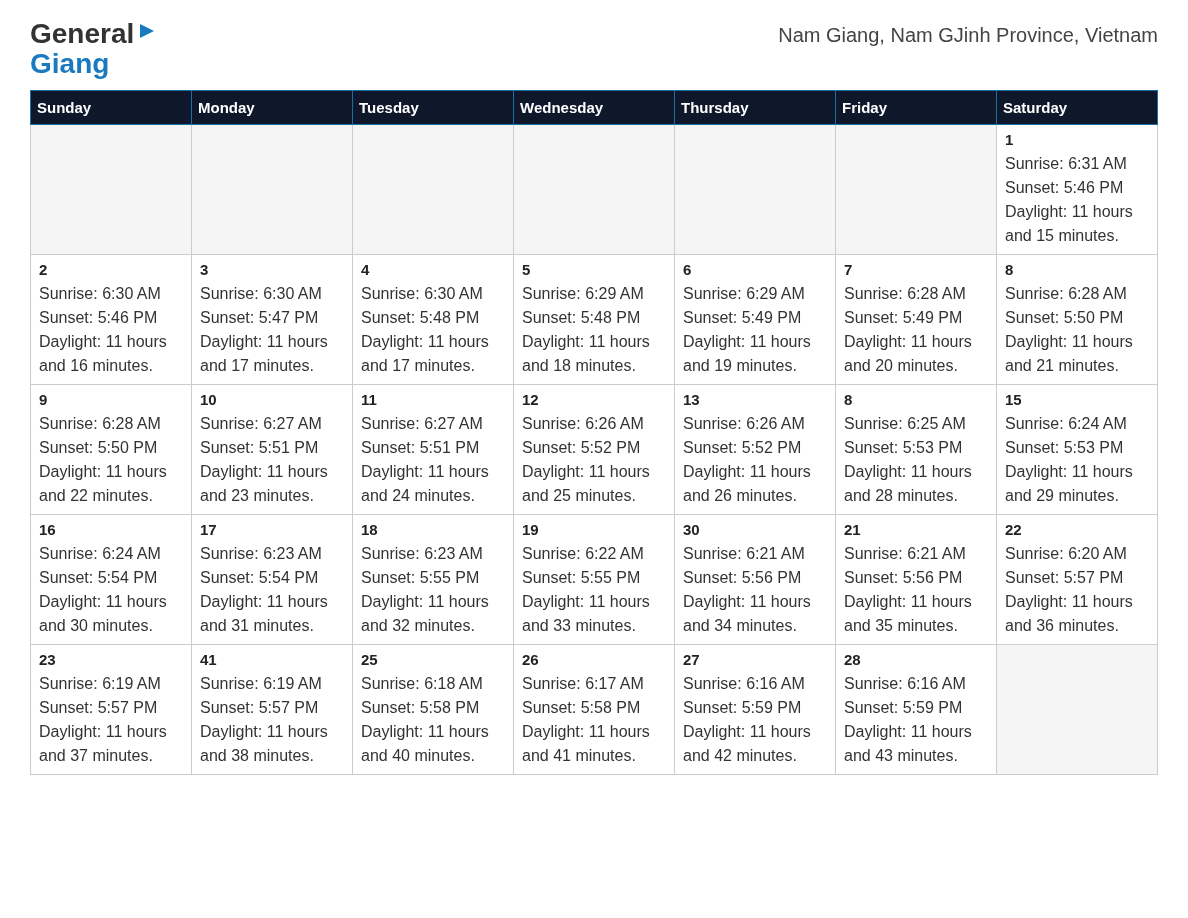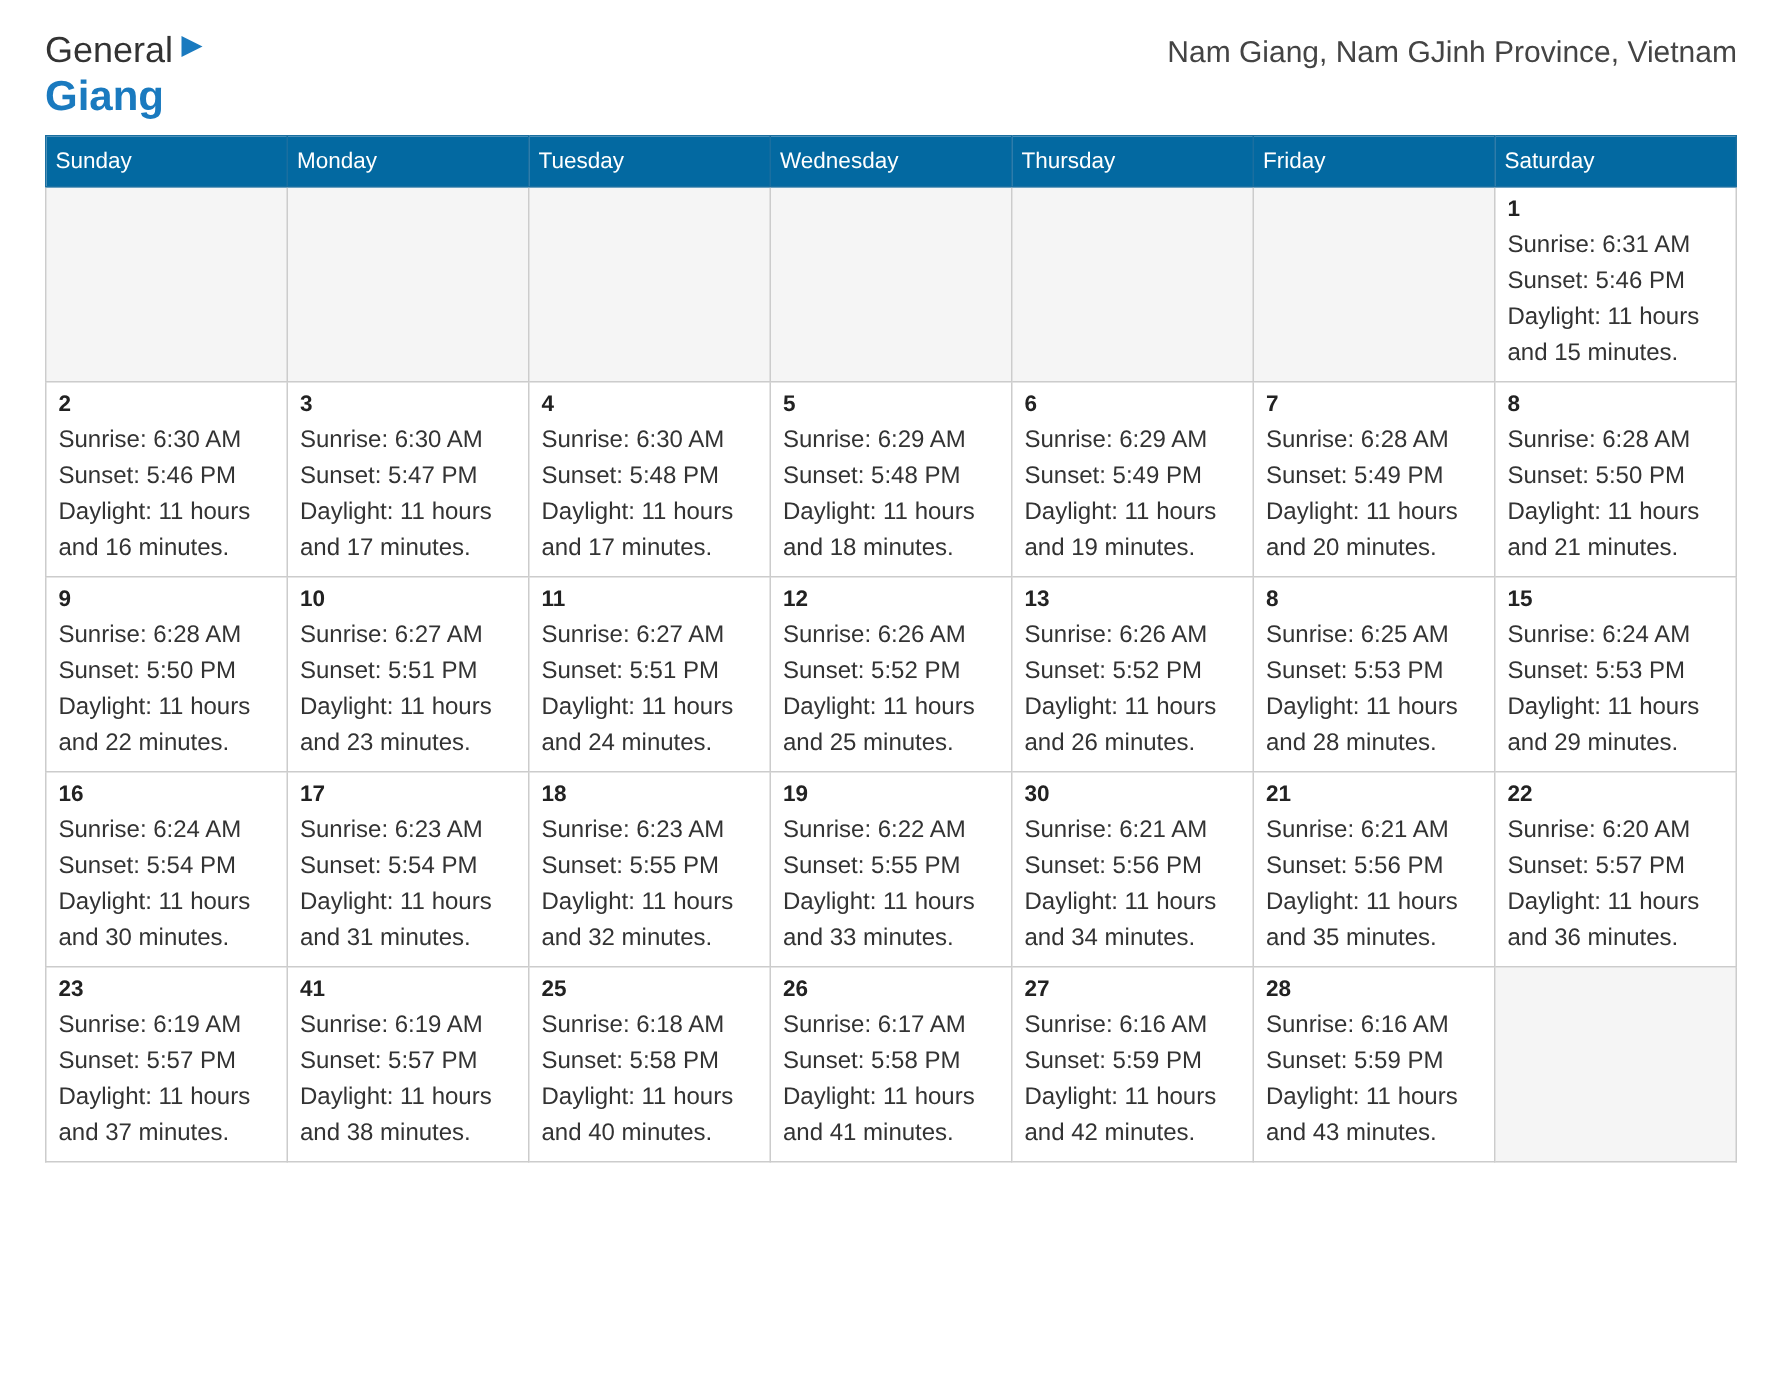--- a/index.html
+++ b/index.html
@@ -22,8 +22,8 @@
       align-items: flex-start;
     }
     .logo-text {
-      font-size: 24px;
-      font-weight: normal;
+      font-size: 28px;
+      font-weight: bold;
       color: #333;
       line-height: 1;
     }

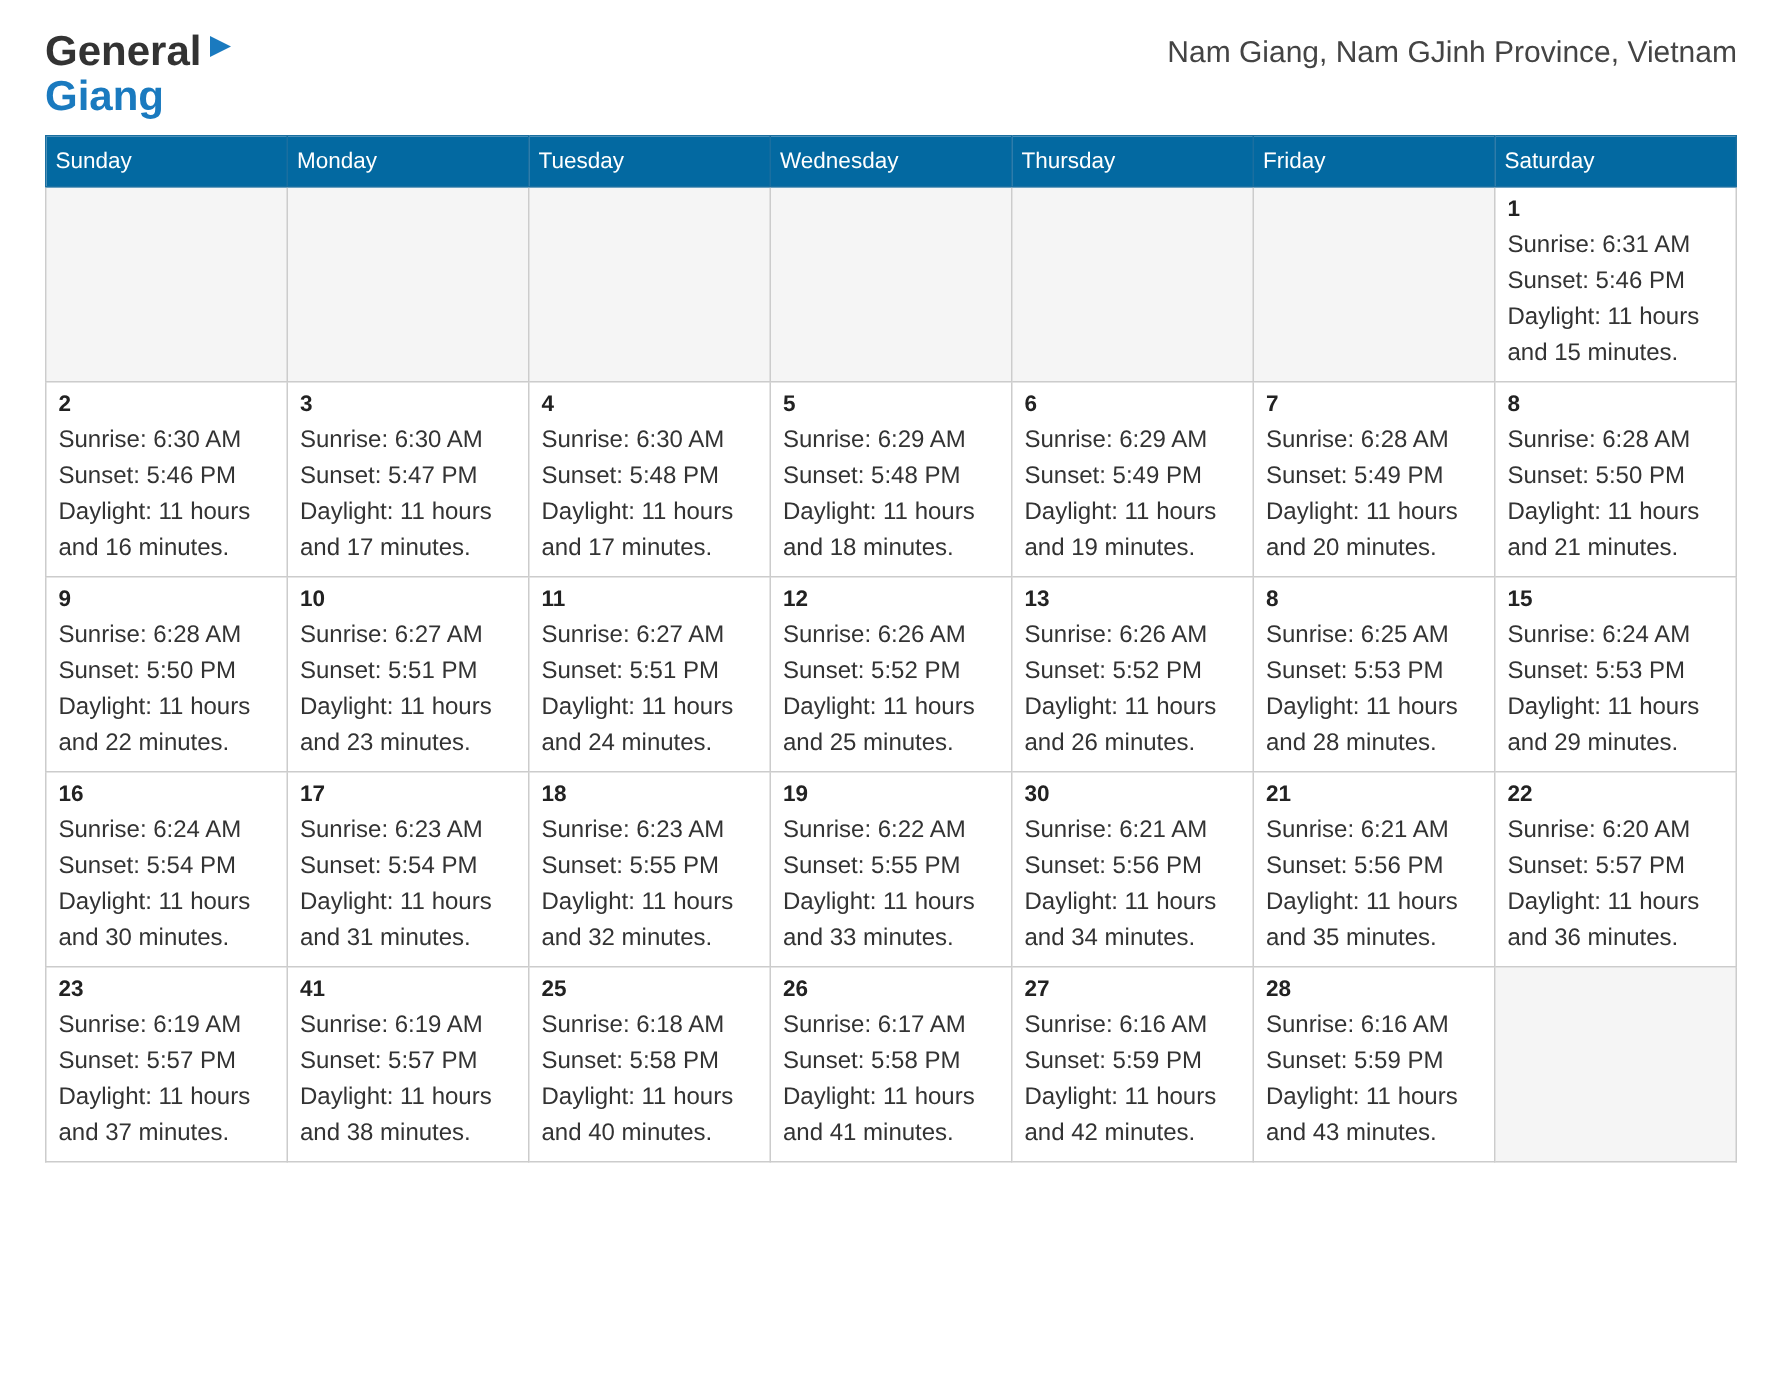--- a/index.html
+++ b/index.html
@@ -52,10 +52,10 @@
       margin-top: 10px;
     }
     .calendar th {
-      background: #0369a1;
+      background: #0f172a;
       color: #fff;
       font-size: 15px;
-      font-weight: normal;
+      font-weight: bold;
       padding: 8px 6px;
       text-align: left;
       border: 1px solid #1a6fa0;

